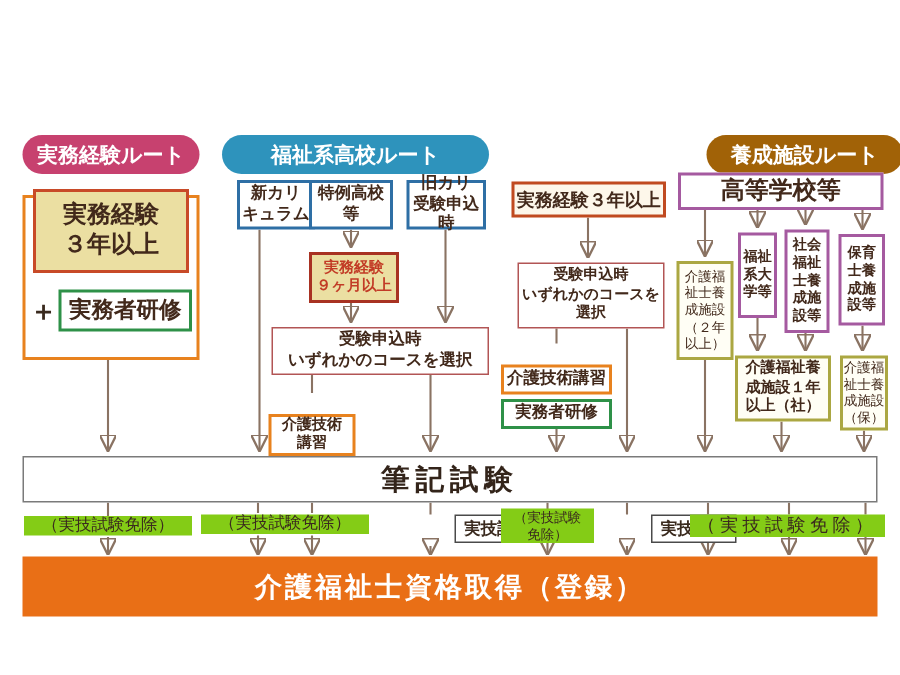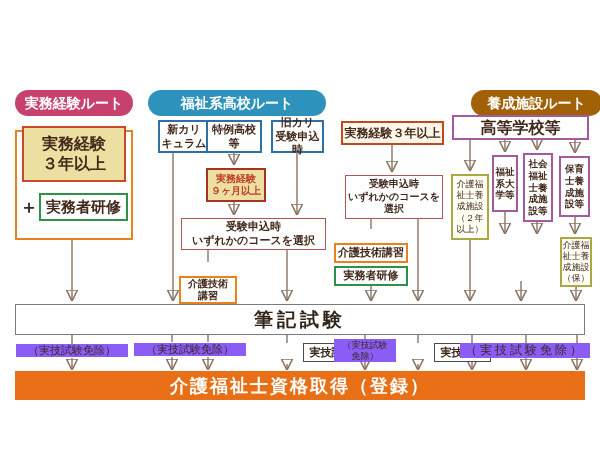--- a/index.html
+++ b/index.html
@@ -150,6 +150,9 @@
 士養
 成施
 設等</div>
+  <div class="box bd-olive" style="left:490px;top:237px;width:64px;height:44px;font-size:10px;">介護福祉養
+成施設１年
+以上（社）</div>
   <div class="box bd-olive" style="left:560px;top:237px;width:32px;height:50px;font-size:9px;font-weight:normal;">介護福
 祉士養
 成施設

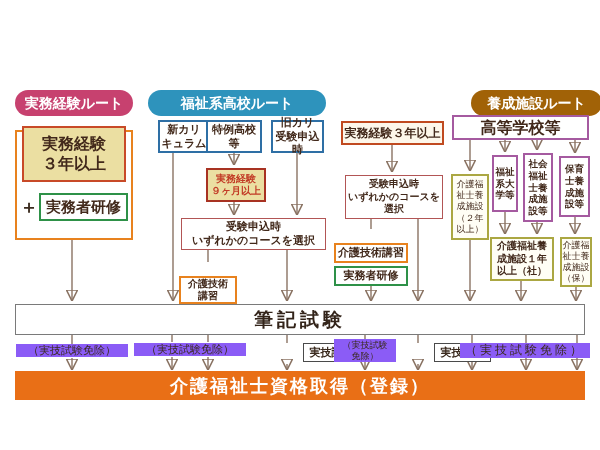--- a/index.html
+++ b/index.html
@@ -15,7 +15,7 @@
           white-space:pre-line; color:#42291B; font-weight:bold; line-height:1.25; }
   .lbl  { position:absolute; box-sizing:border-box; display:flex; align-items:center;
           justify-content:center; text-align:center; white-space:pre-line;
-          color:#3A2A1E; line-height:1.15; background:#8b5cf6; }
+          color:#3A2A1E; line-height:1.15; background:#84cc16; }
   .frame{ position:absolute; box-sizing:border-box; background:#fff; }
   .bd-blue   { border:2px solid #2E6FA5; }
   .bd-purple { border:2px solid #A55AA0; }

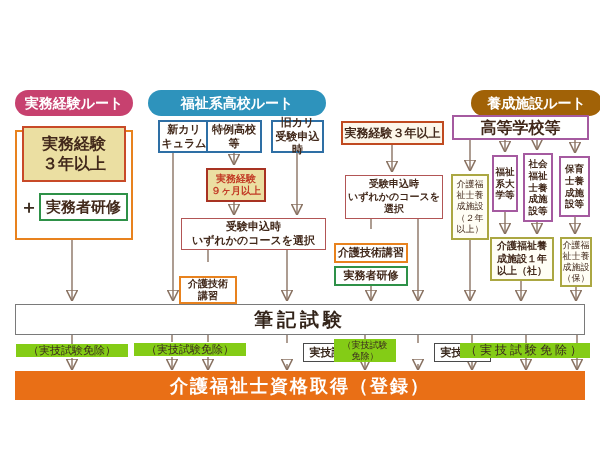--- a/index.html
+++ b/index.html
@@ -168,7 +168,7 @@
   <div class="jbox" style="left:390px;top:343px;width:57px;height:19px;">実技試験</div>
   <div class="lbl" style="left:460px;top:343px;width:130px;height:15px;font-size:12px;letter-spacing:3px;">（実技試験免除）</div>
 
-  <div class="goal" style="left:15px;top:371px;width:570px;height:29px;">介護福祉士資格取得（登録）</div>
+  <div class="goal" style="left:15px;top:371px;width:570px;height:40px;">介護福祉士資格取得（登録）</div>
 
 
 </div>

